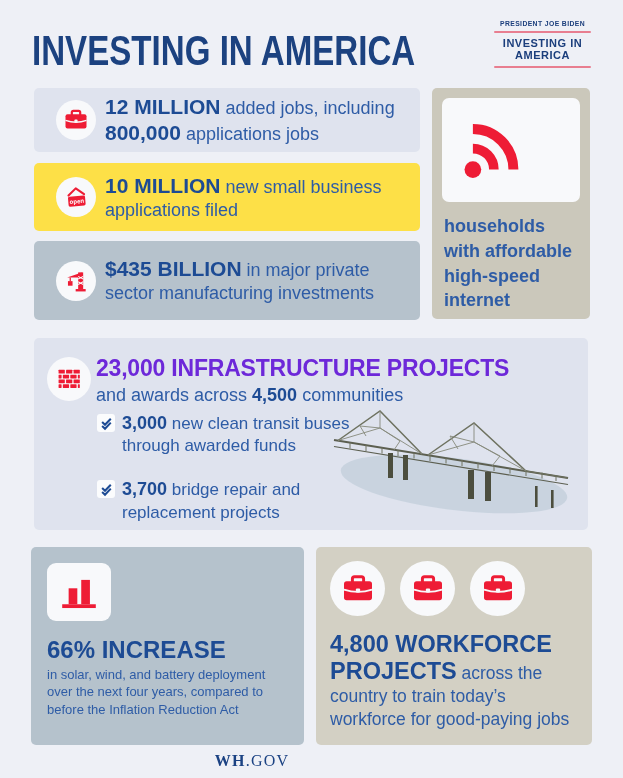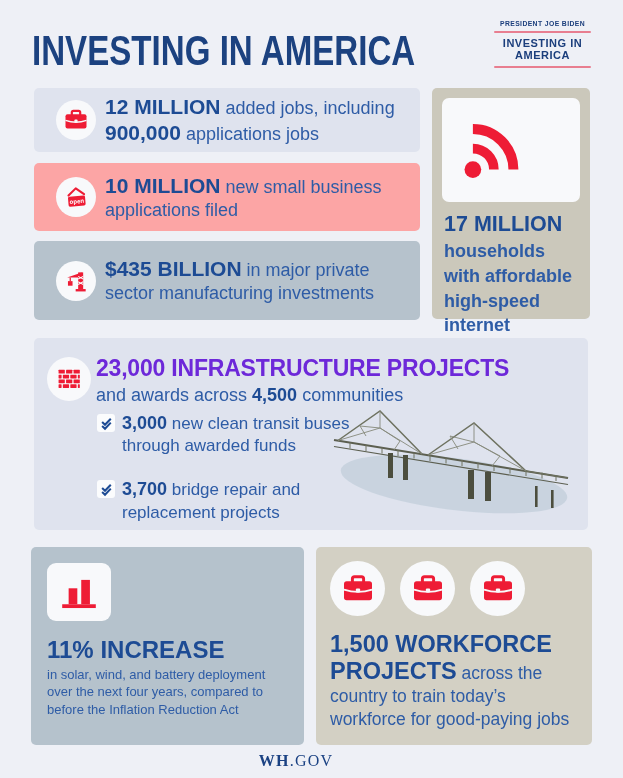--- a/index.html
+++ b/index.html
@@ -105,7 +105,7 @@
     </svg>
   </div>
   <div class="card-text">
-    <span class="stat">12 MILLION</span><span> added jobs, including </span><span class="stat">900,000</span><span> applications jobs</span>
+    <span class="stat">12 MILLION</span><span> added jobs, including </span><span class="stat">800,000</span><span> applications jobs</span>
   </div>
 </div>
 

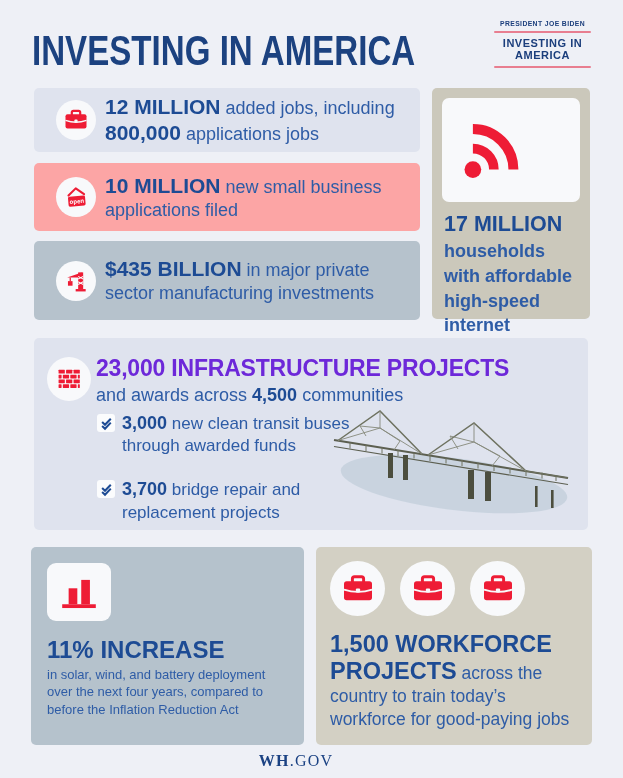--- a/index.html
+++ b/index.html
@@ -32,7 +32,7 @@
   .stat{font-weight:700;font-size:21px;color:#1d4b94;}
 
   .card-jobs{top:88px;height:64px;background:#dfe3ee;}
-  .card-business{top:163px;height:68px;background:#fca5a5;}
+  .card-business{top:163px;height:68px;background:#fde047;}
   .card-manufacturing{top:241px;height:79px;background:#b6c2cc;}
 
   

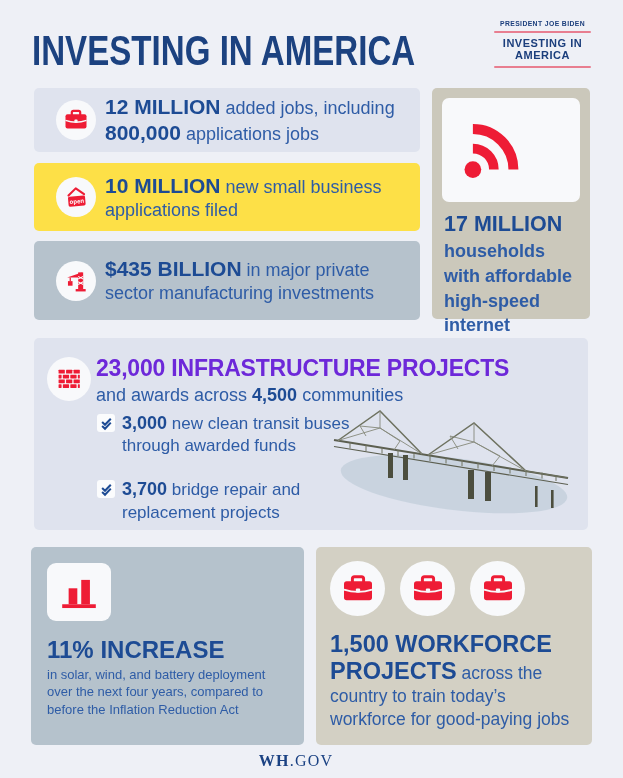--- a/index.html
+++ b/index.html
@@ -149,7 +149,6 @@
     </svg>
   </div>
   <div class="internet-text">
-    <span class="stat">17 MILLION</span>
     <div class="internet-body">households with affordable high-speed internet</div>
   </div>
 </div>

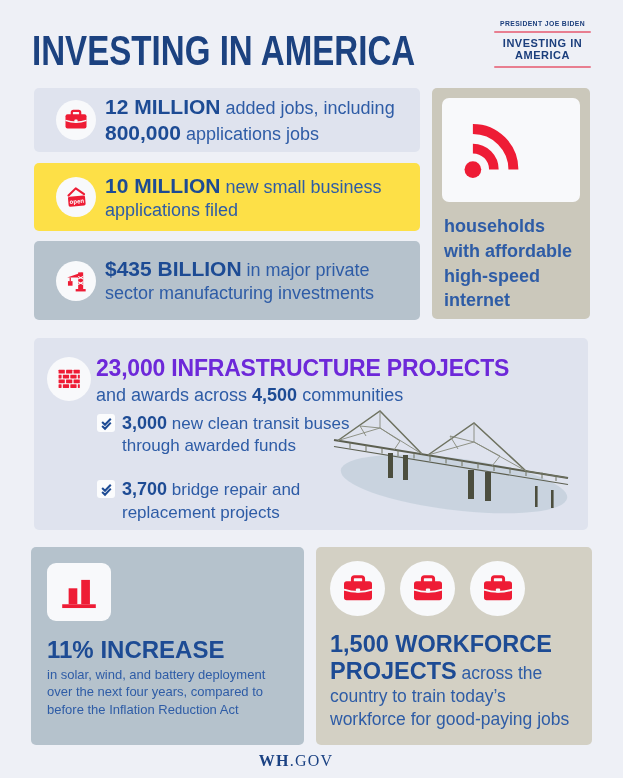--- a/index.html
+++ b/index.html
@@ -240,7 +240,7 @@
       <rect x="16.6" y="4" width="6.2" height="17.4" fill="#ee1c35"></rect>
     </svg>
   </div>
-  <div class="energy-title">11% INCREASE</div>
+  <div class="energy-title">66% INCREASE</div>
   <div class="energy-body">in solar, wind, and battery deployment over the next four years, compared to before the Inflation Reduction Act</div>
 </div>
 

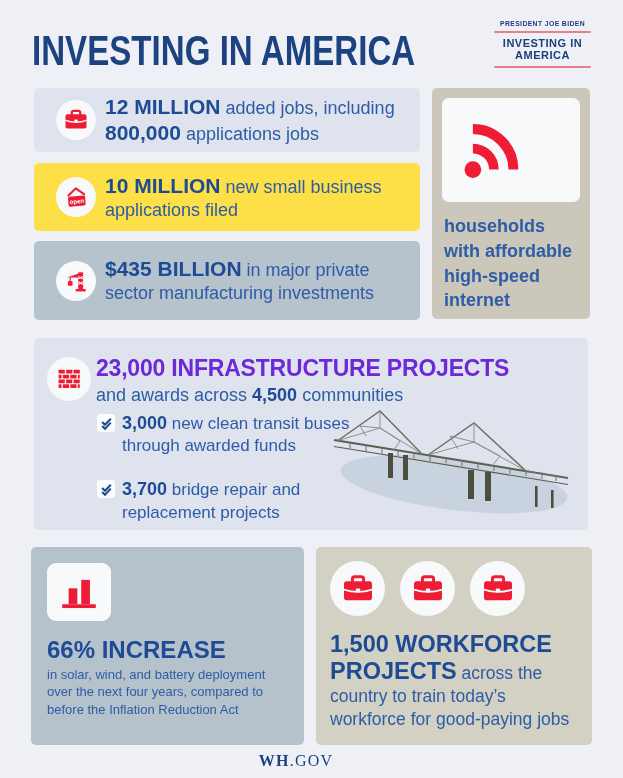--- a/index.html
+++ b/index.html
@@ -272,7 +272,7 @@
     </div>
   </div>
   <div class="wf-text">
-    <span class="wf-stat">1,500 WORKFORCE PROJECTS</span><span> across the country to train today’s workforce for good-paying jobs</span>
+    <span class="wf-stat">4,800 WORKFORCE PROJECTS</span><span> across the country to train today’s workforce for good-paying jobs</span>
   </div>
 </div>
 

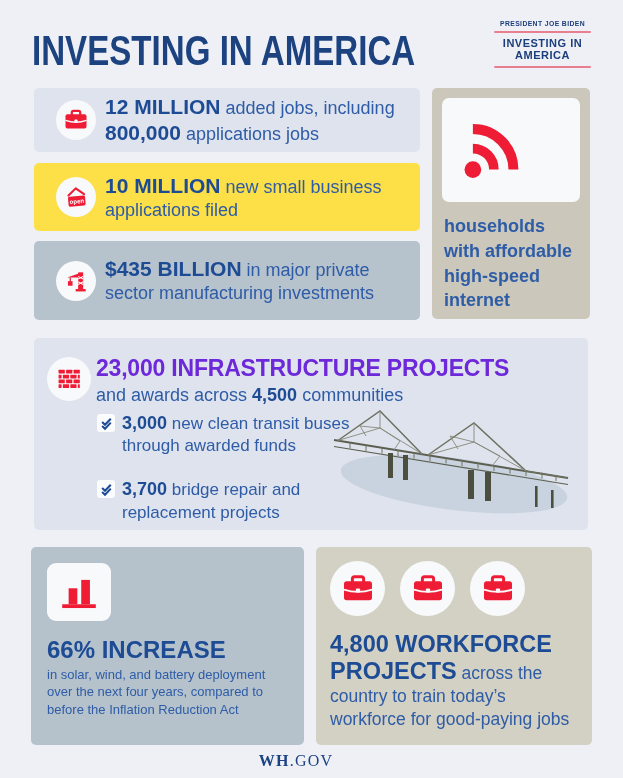--- a/index.html
+++ b/index.html
@@ -77,7 +77,7 @@
 
   
   .footer{left:0;top:752px;width:504px;text-align:center;
-    font-family:"Liberation Serif",serif;font-size:16px;color:#1b4283;letter-spacing:1.2px;padding-left:44px;}
+    font-family:"Liberation Serif",serif;font-size:16px;color:#1b4283;letter-spacing:1.2px;}
   .footer .wh{font-weight:700;}
 </style>
 </head>

